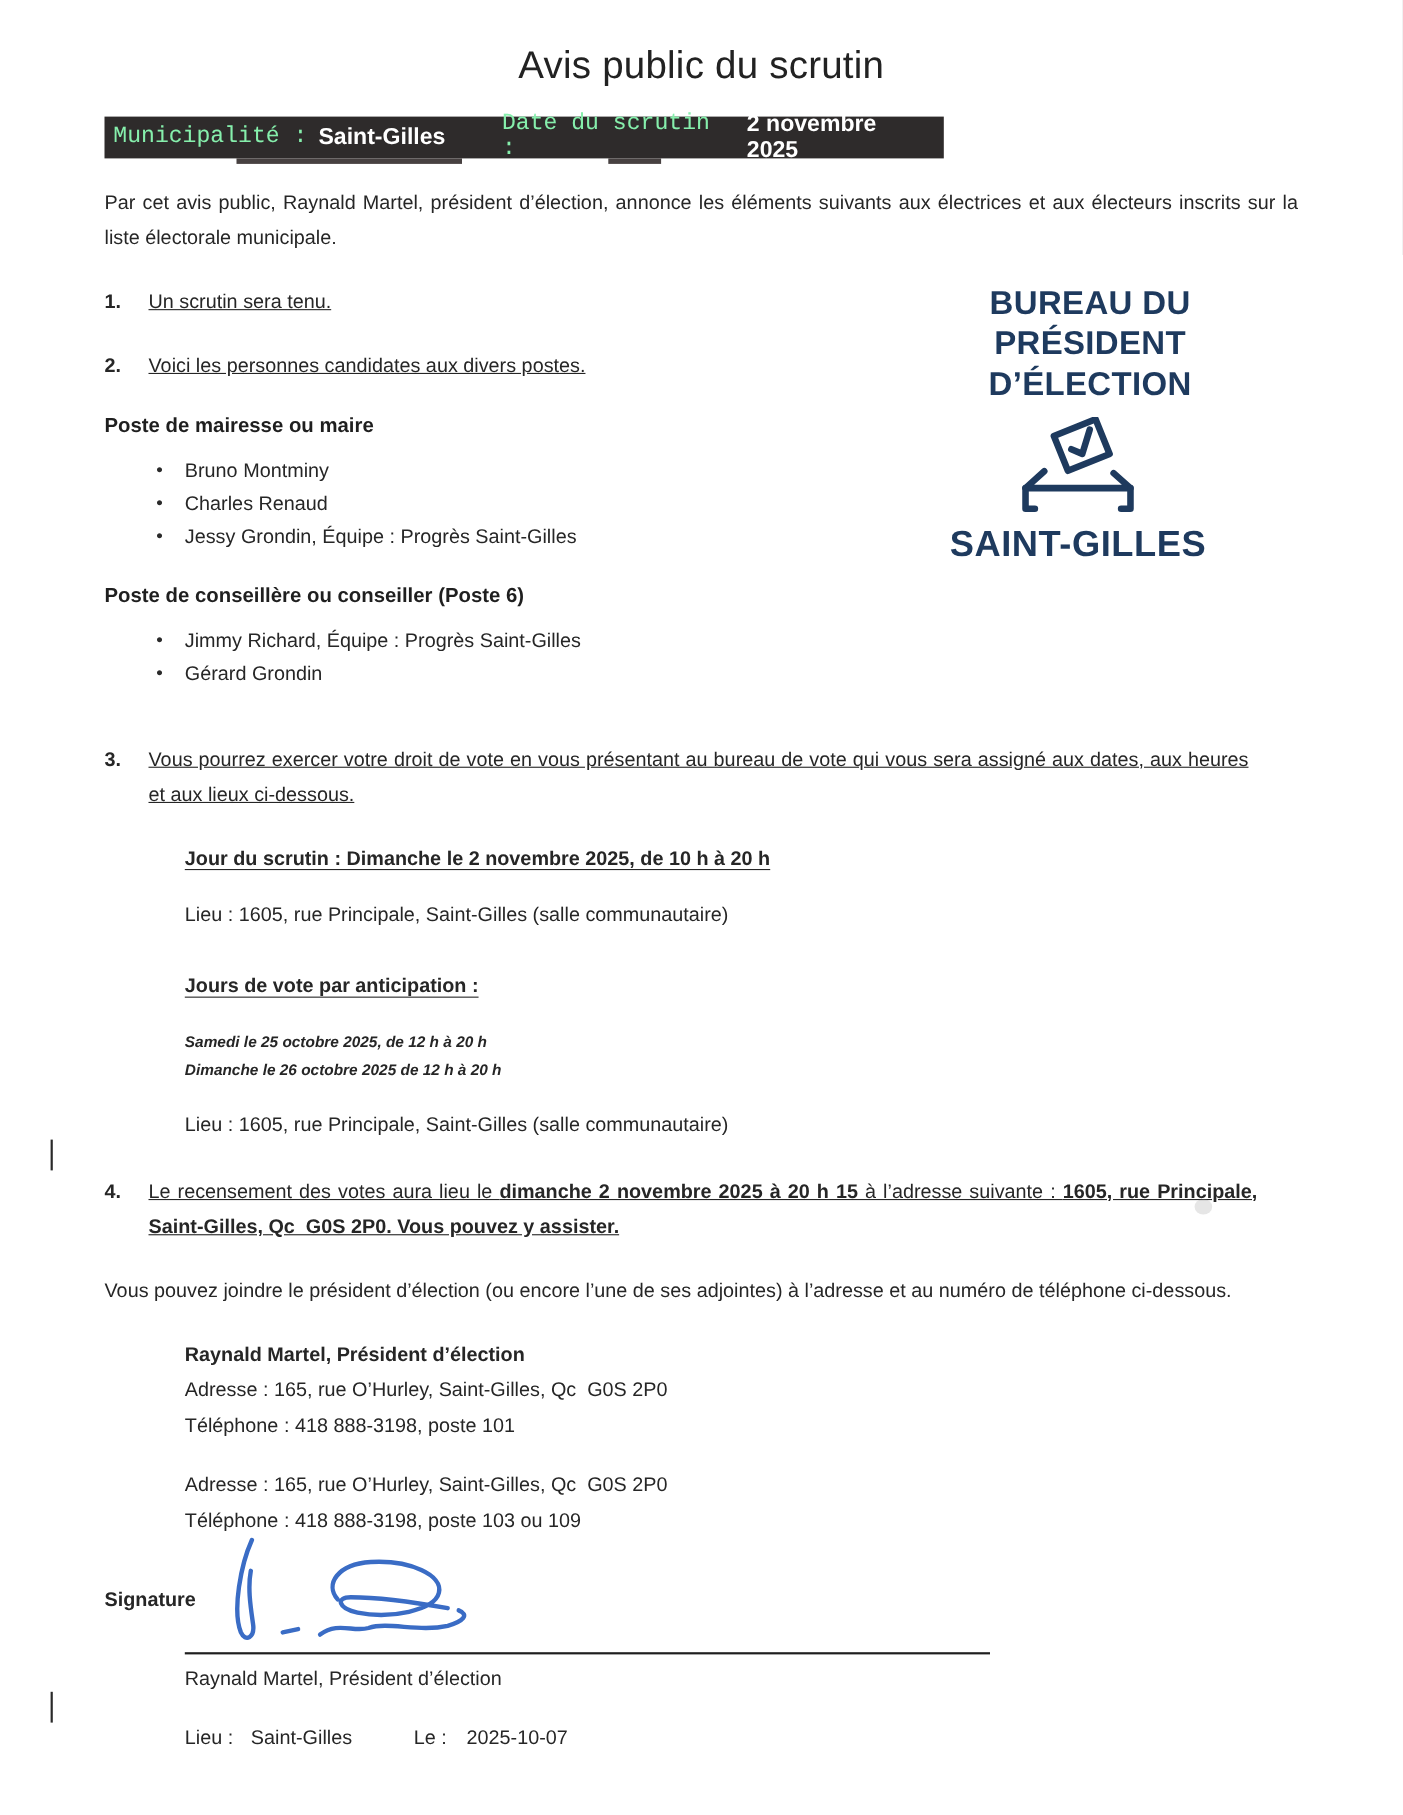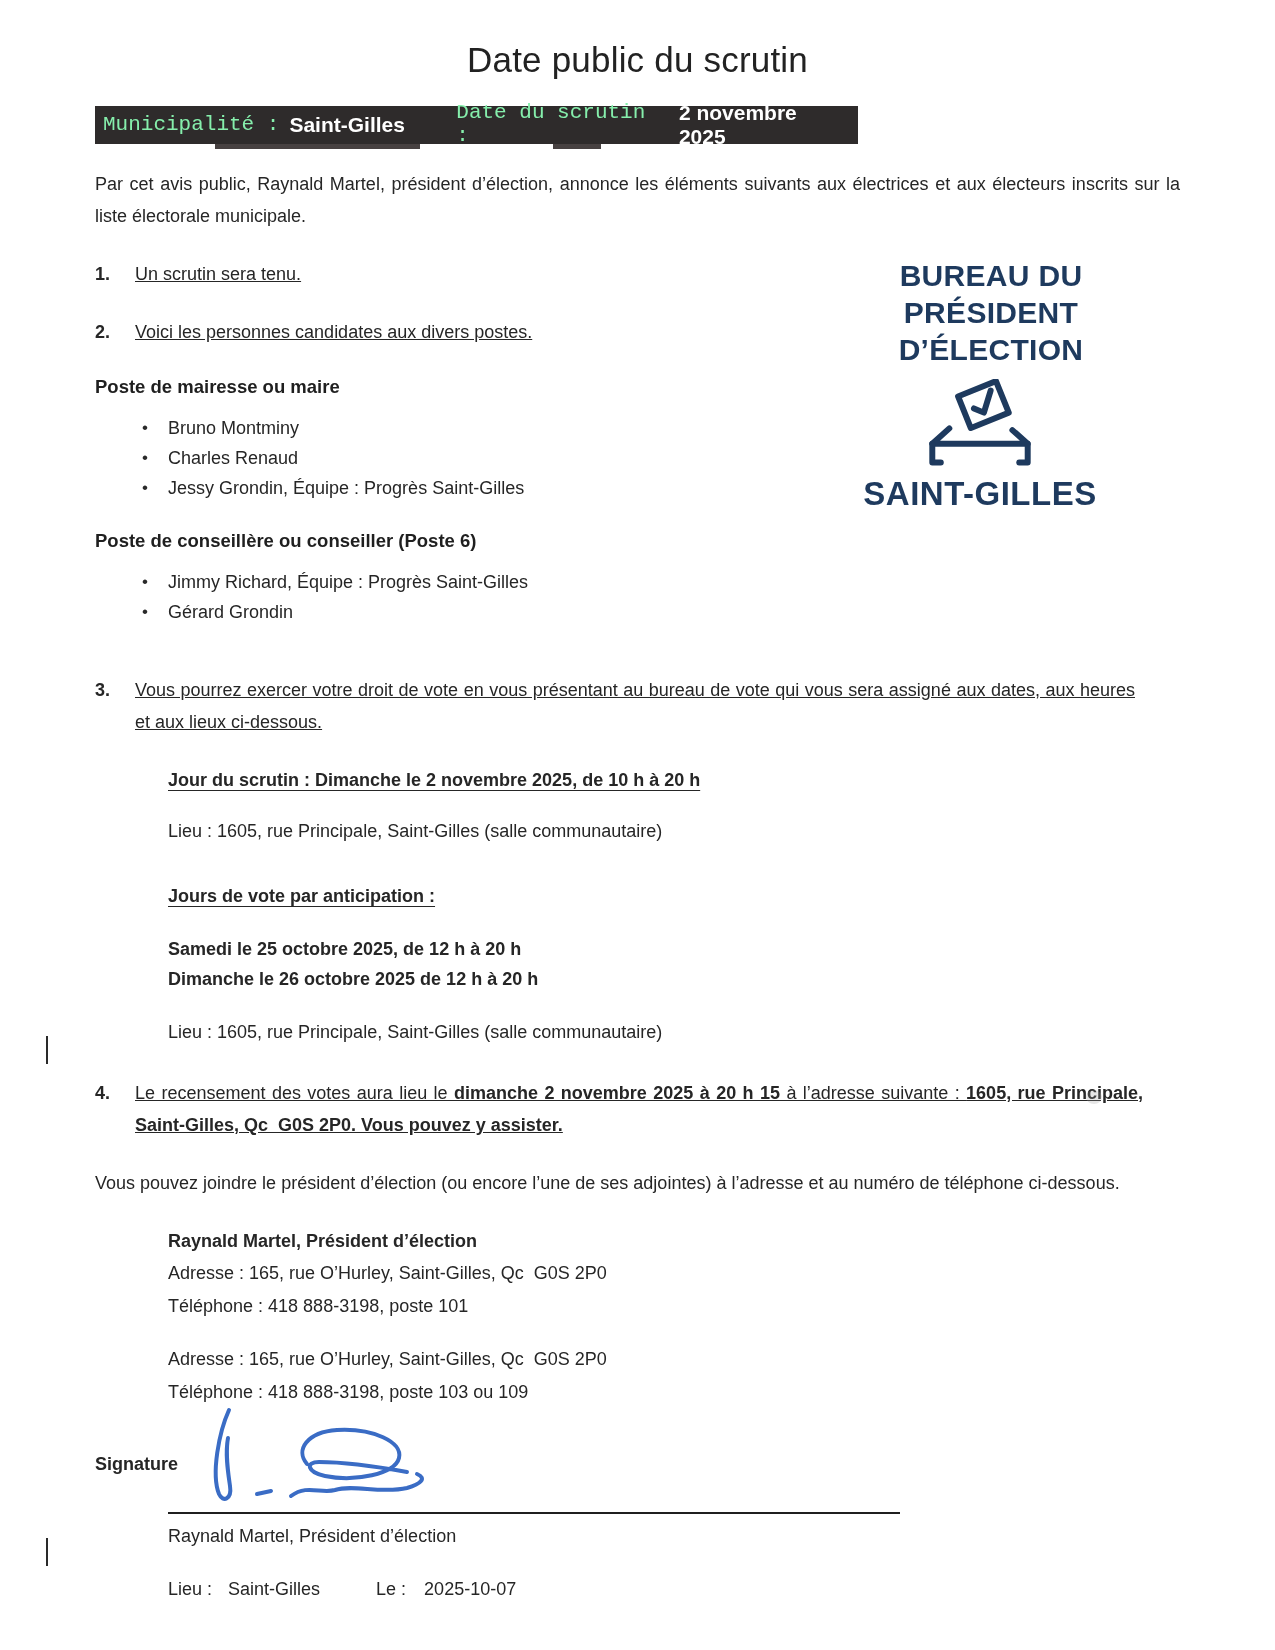--- a/index.html
+++ b/index.html
@@ -125,7 +125,7 @@
 
   <div class="content">
 
-    <h1 class="doc-title">Date public du scrutin</h1>
+    <h1 class="doc-title">Avis public du scrutin</h1>
 
     <div class="muni-bar">
       <span class="pair-left">

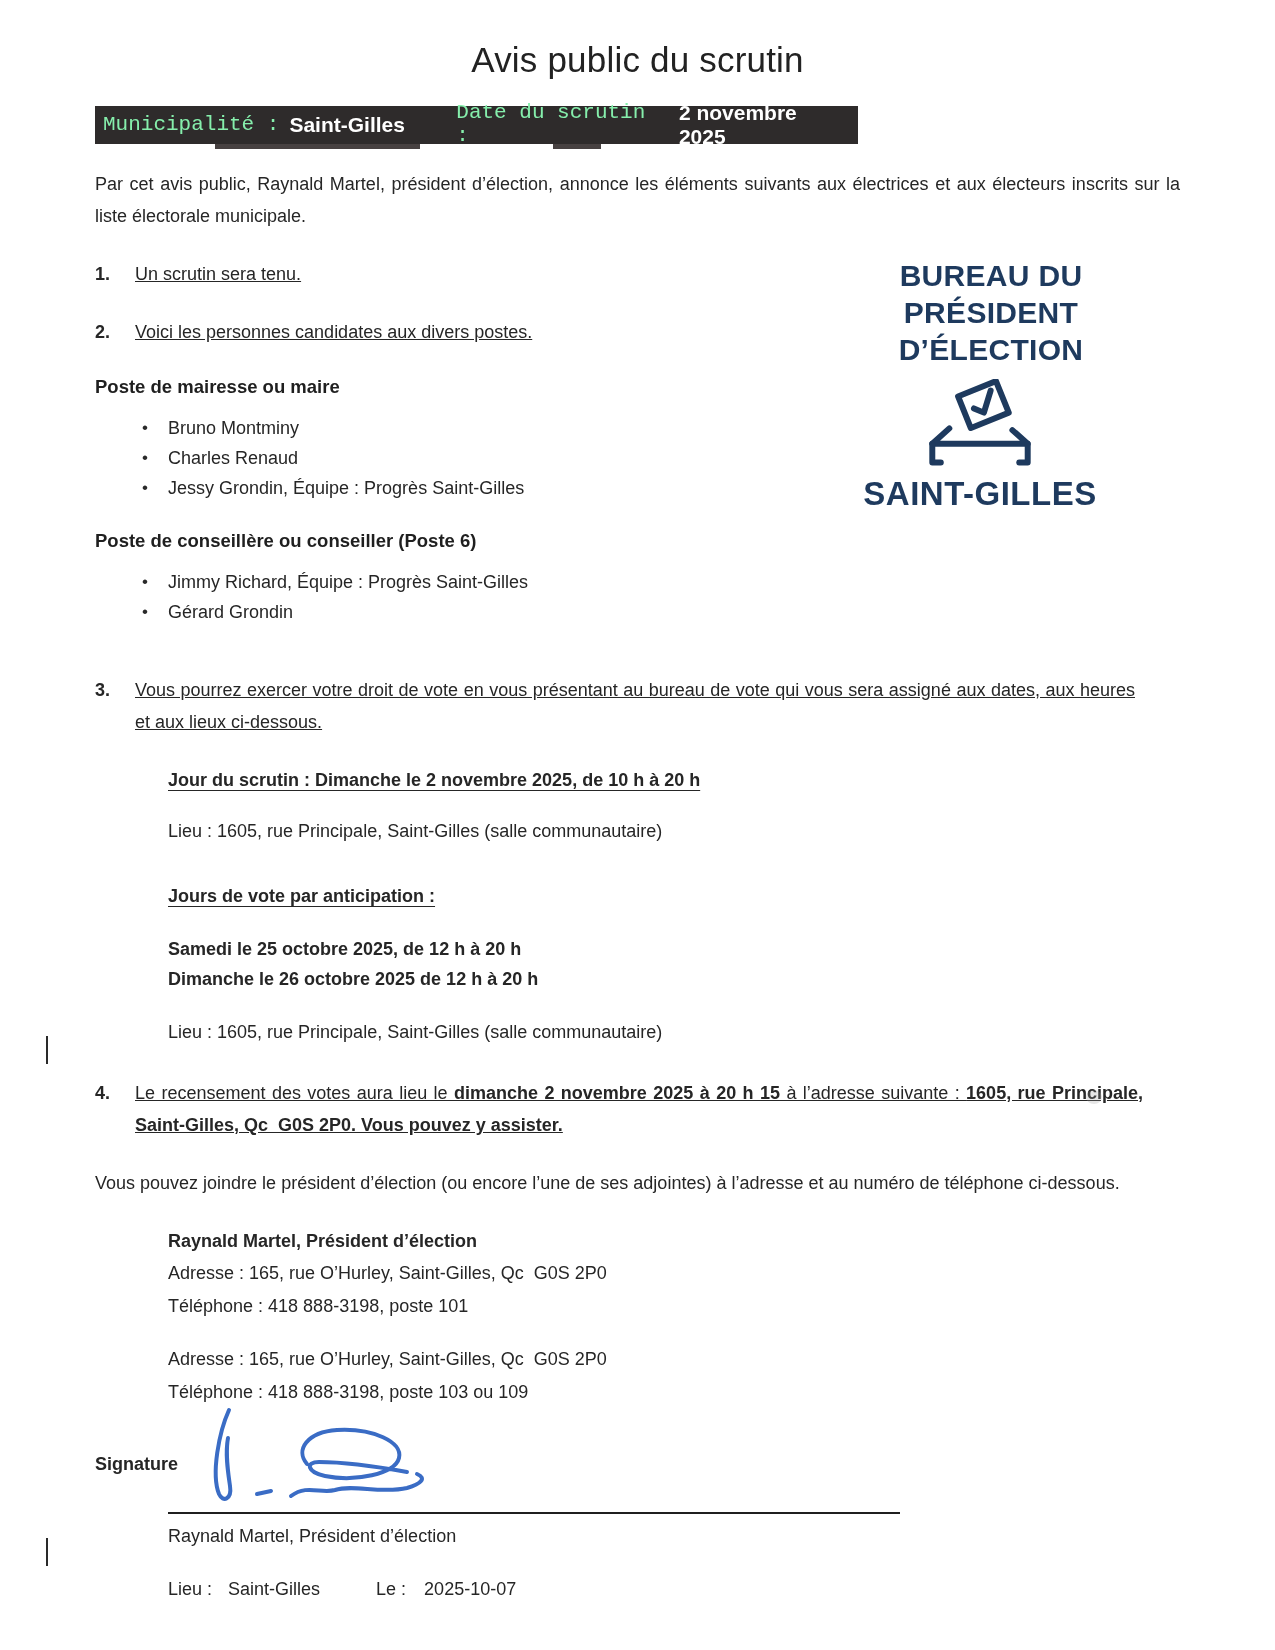--- a/index.html
+++ b/index.html
@@ -66,7 +66,7 @@
 
   .indent { margin-left:73px; }
   .bold-underline { font-size:18px; font-weight:700; text-decoration:underline; text-underline-offset:4px; }
-  .bold-line { font-size:18px; font-weight:700; }
+  .bold-line { font-size:14px; font-weight:700;font-style:italic; }
   .plain-line { font-size:18px; }
 
   .jour-scrutin { margin-top:32px; }

